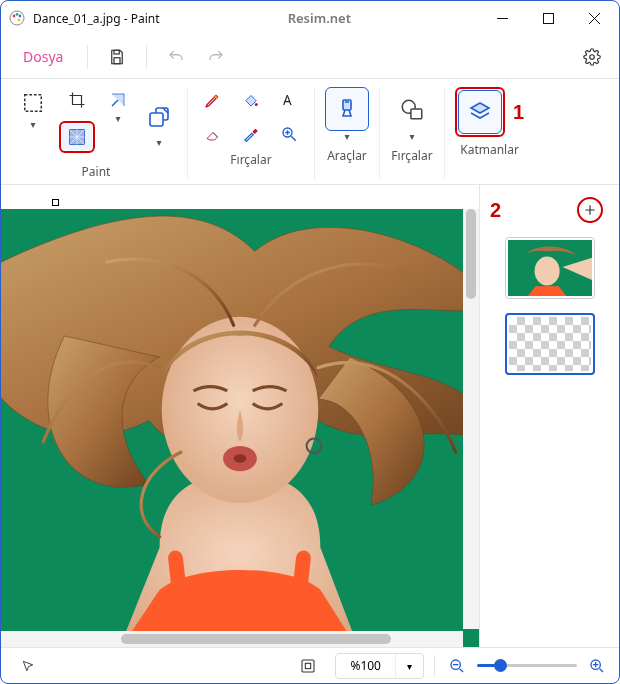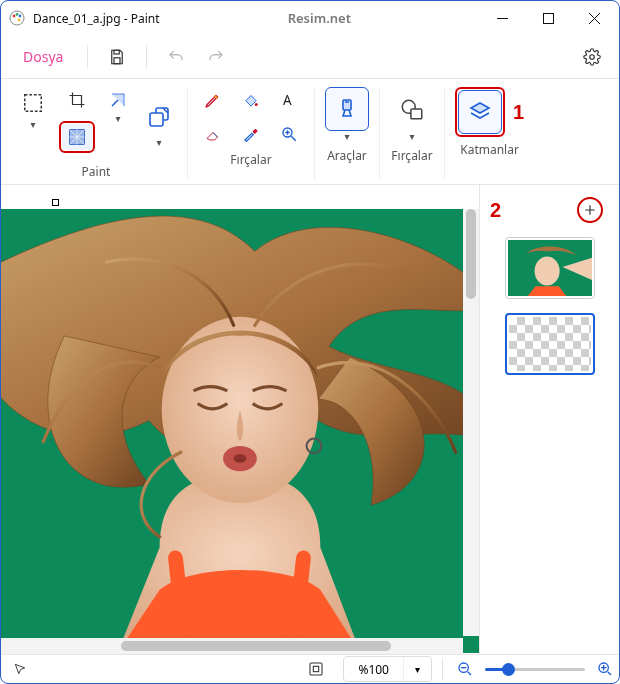--- a/index.html
+++ b/index.html
@@ -58,7 +58,7 @@
     background-size:16px 16px;
     background-position:0 0,0 8px,8px -8px,-8px 0; }
   
-  .statusbar { height:29px; border-top:1px solid #e5e5e5; display:flex; align-items:center; padding:0 2px; gap:10px; }
+  .statusbar { height:36px; border-top:1px solid #e5e5e5; display:flex; align-items:center; padding:0 10px; gap:10px; }
   .statusbar .flex { flex:1; }
   .zoombox { display:flex; align-items:center; border:1px solid #ddd; border-radius:4px; height:26px; }
   .zoombox span { padding:0 14px; font-size:12px; }

